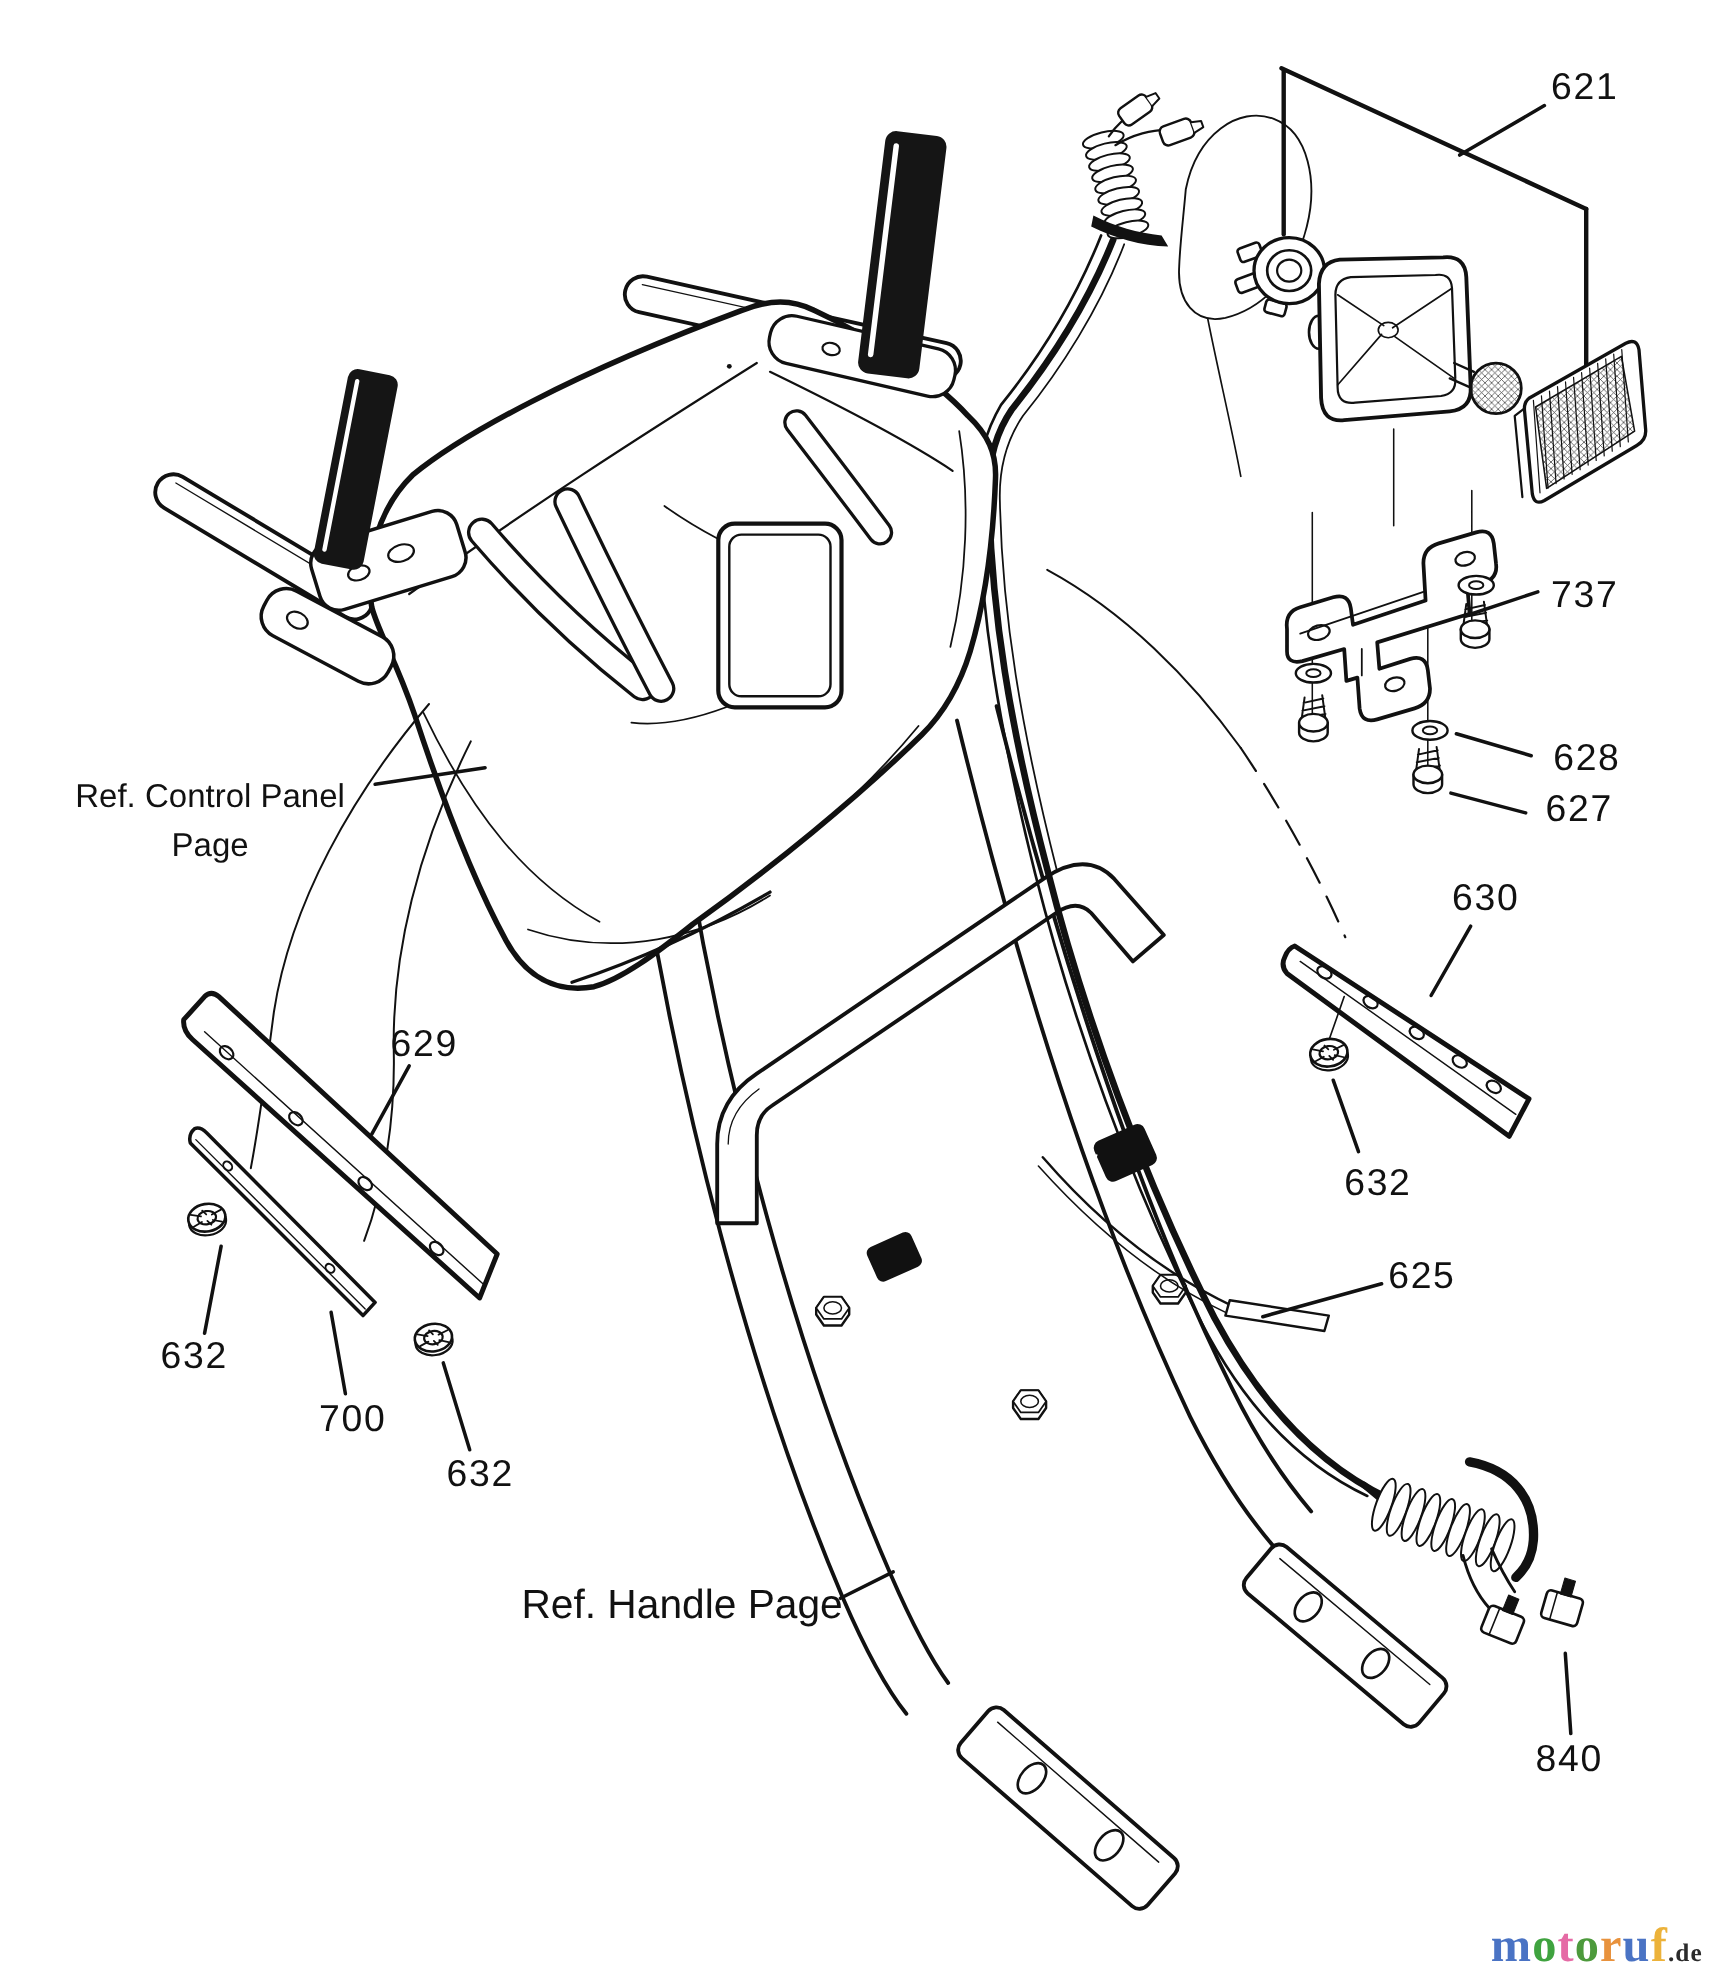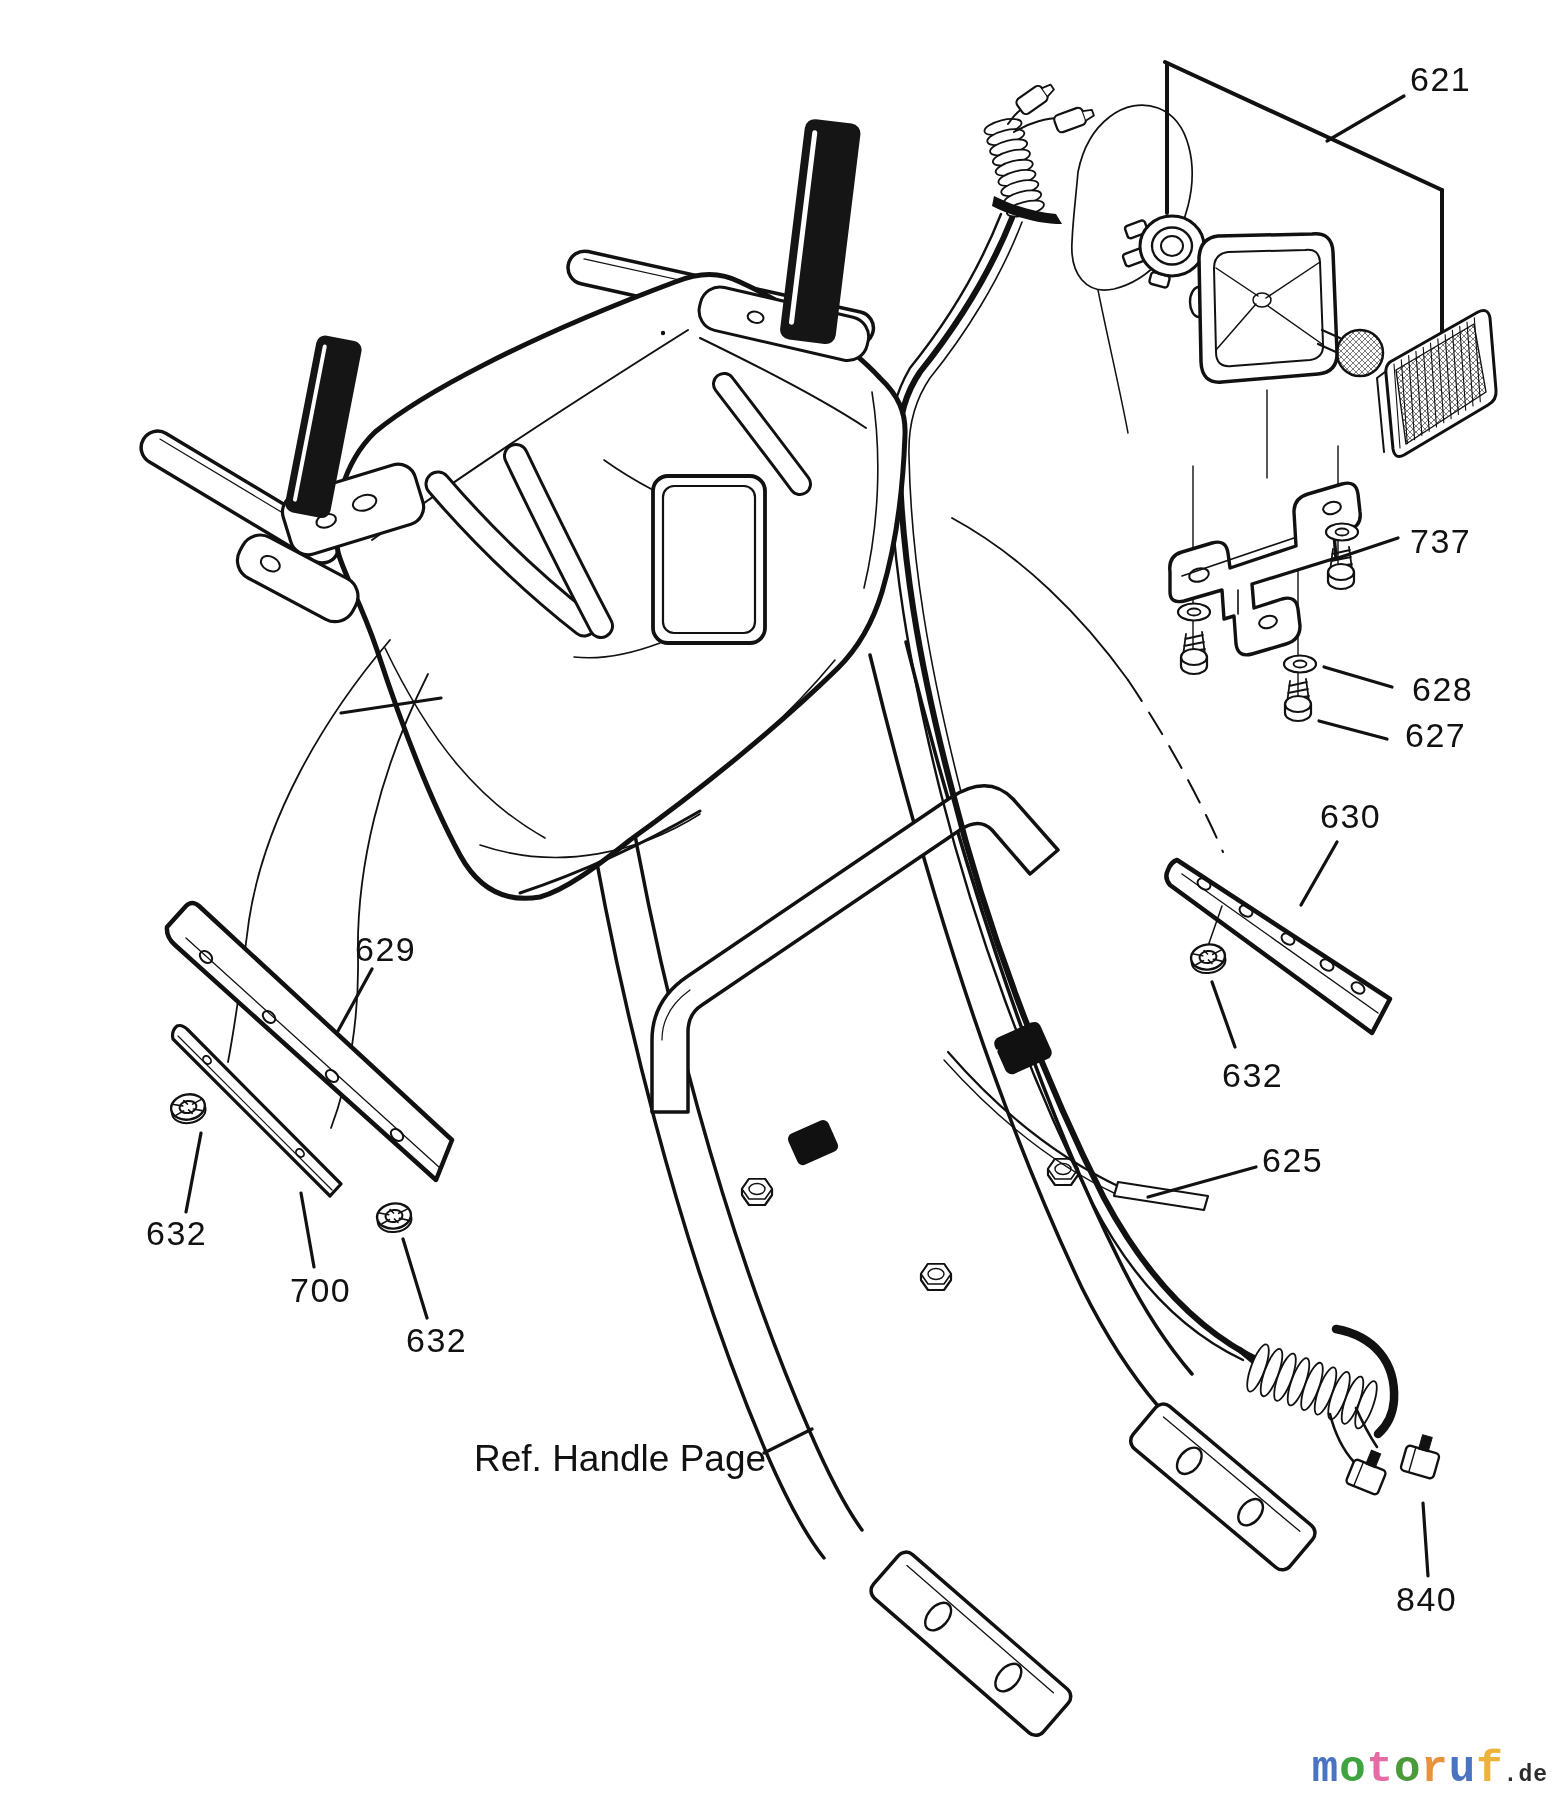--- a/index.html
+++ b/index.html
@@ -336,6 +336,10 @@
 <div class="callout" style="left:290px;top:1271px">700</div>
 <div class="callout" style="left:406px;top:1321px">632</div>
 
+<div class="ref center" style="left:48px;top:703px;width:286px;line-height:44px">
+  <div>Ref. Control Panel</div>
+  <div>Page</div>
+</div>
 <div class="ref" style="left:474px;top:1438px;font-size:37px">Ref. Handle Page</div>
 
 <div class="wm">

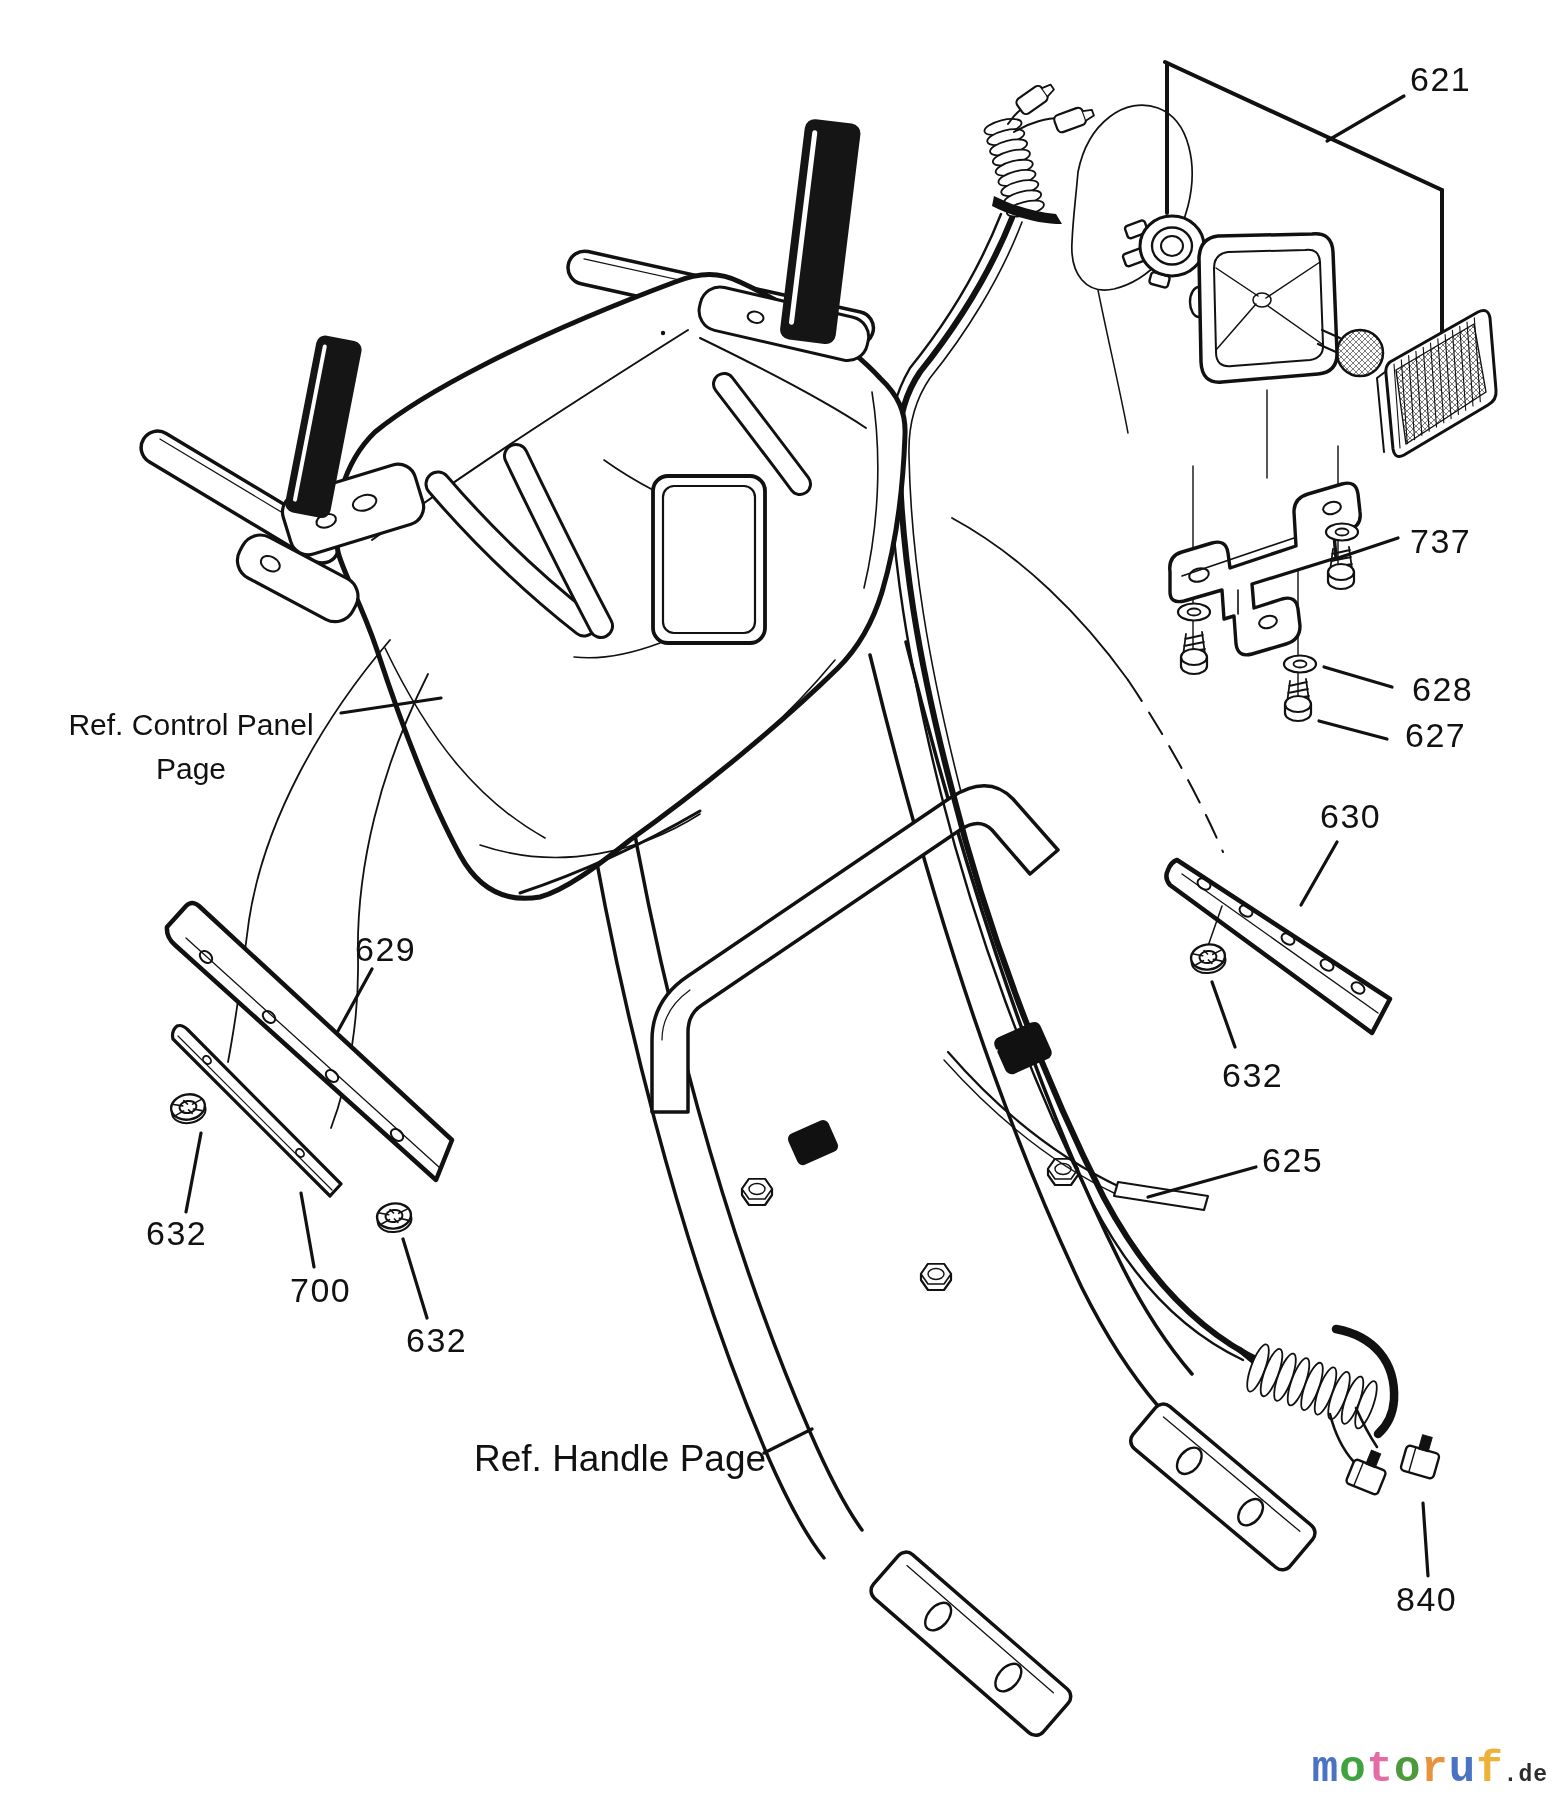--- a/index.html
+++ b/index.html
@@ -9,7 +9,7 @@
   .callout{position:absolute;font-size:34px;color:#111;letter-spacing:1.5px;white-space:nowrap;}
   .ref{position:absolute;font-size:30px;color:#111;white-space:nowrap;}
   .ref.center{text-align:center;}
-  .wm{position:absolute;right:12px;bottom:6px;font-family:Liberation Mono, monospace;
+  .wm{position:absolute;right:12px;bottom:6px;font-family:Liberation Serif, serif;
       font-weight:bold;font-size:44px;letter-spacing:1px;}
   .wm .suffix{font-size:23px;font-weight:bold;}
 </style>

